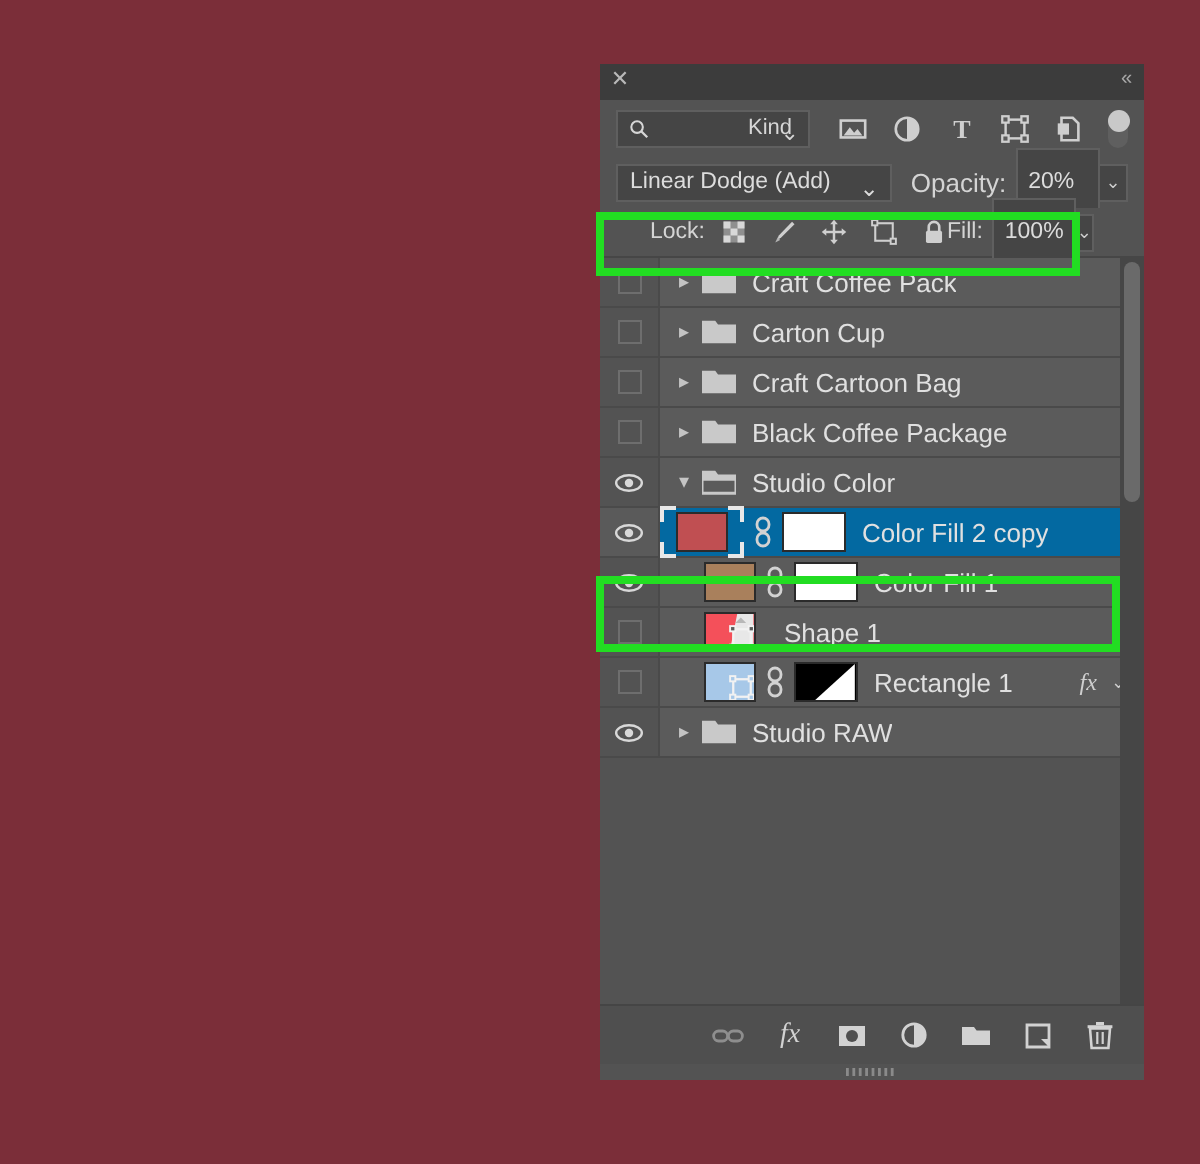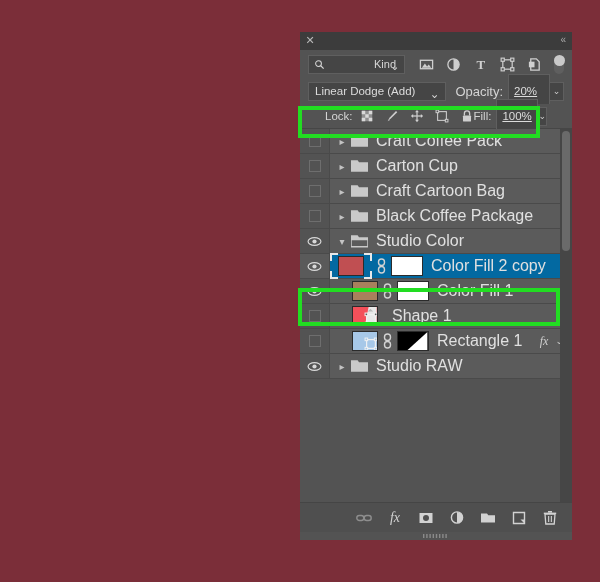--- a/index.html
+++ b/index.html
@@ -99,7 +99,7 @@
     height: 34px; background: #454545; border: 1px solid #5f5f5f;
     color: #dcdcdc; font-size: 11.5px;
     display: flex; align-items: center; padding: 0 5px; margin-left: 5px;
-    min-width: 42px; justify-content: flex-start; text-decoration: underline;
+    min-width: 42px; justify-content: flex-start;
   }
   .stepper {
     width: 17px; height: 19px; background: #454545;

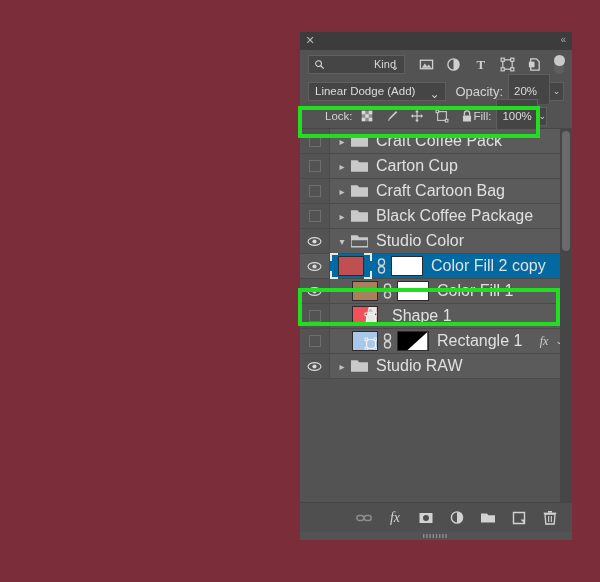--- a/index.html
+++ b/index.html
@@ -150,7 +150,7 @@
   }
   .folder-ico { width: 17px; height: 14px; margin-left: 1px; flex: 0 0 auto; }
   .layer-name {
-    color: #e0e0e0; font-size: 16px; margin-left: 8px;
+    color: #e0e0e0; font-size: 13px; margin-left: 8px;
     white-space: nowrap; overflow: hidden;
   }
 

